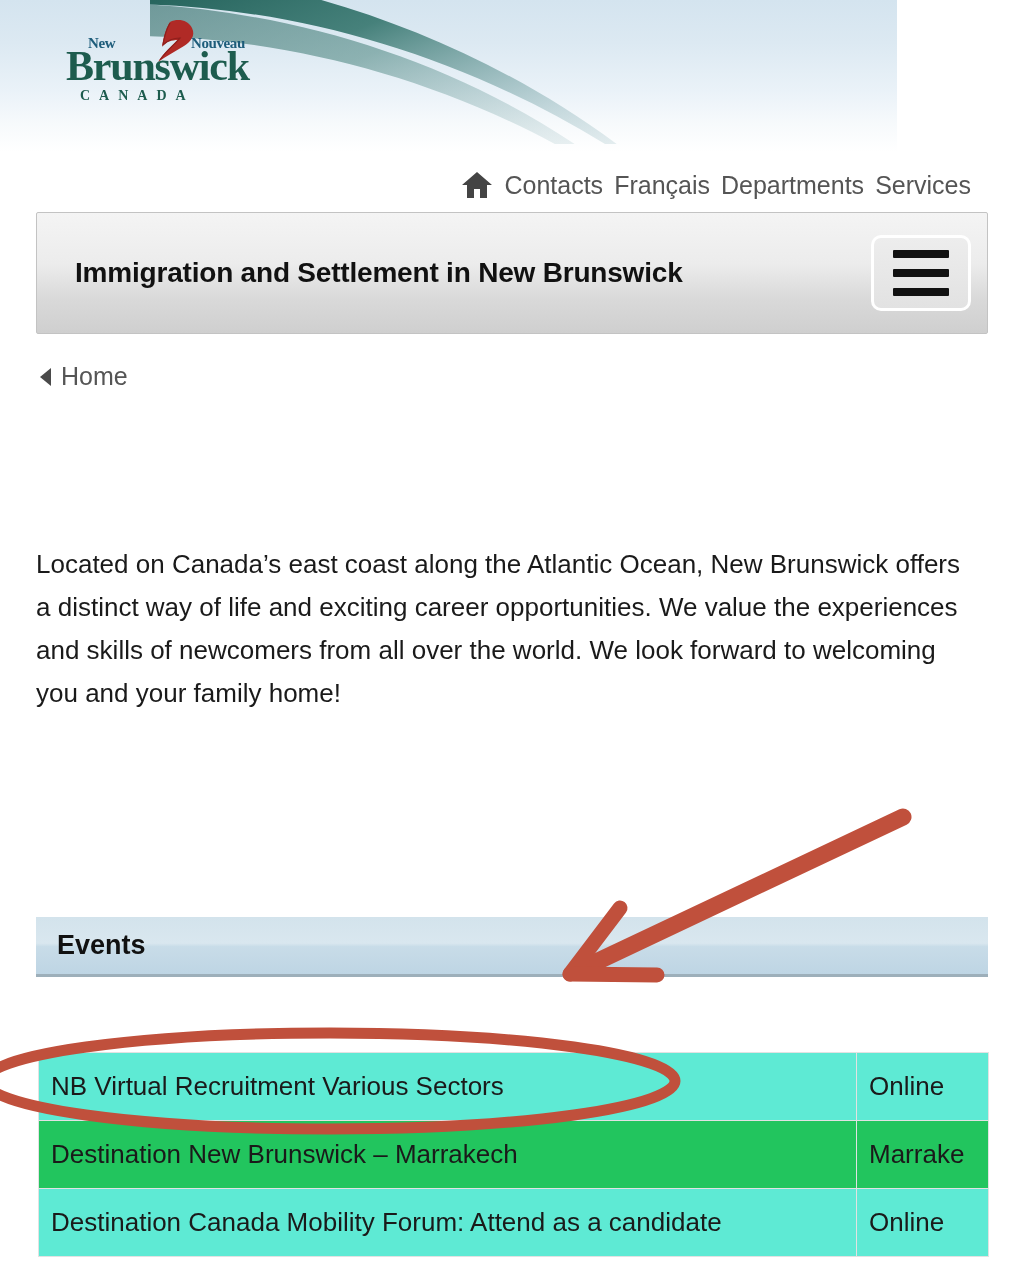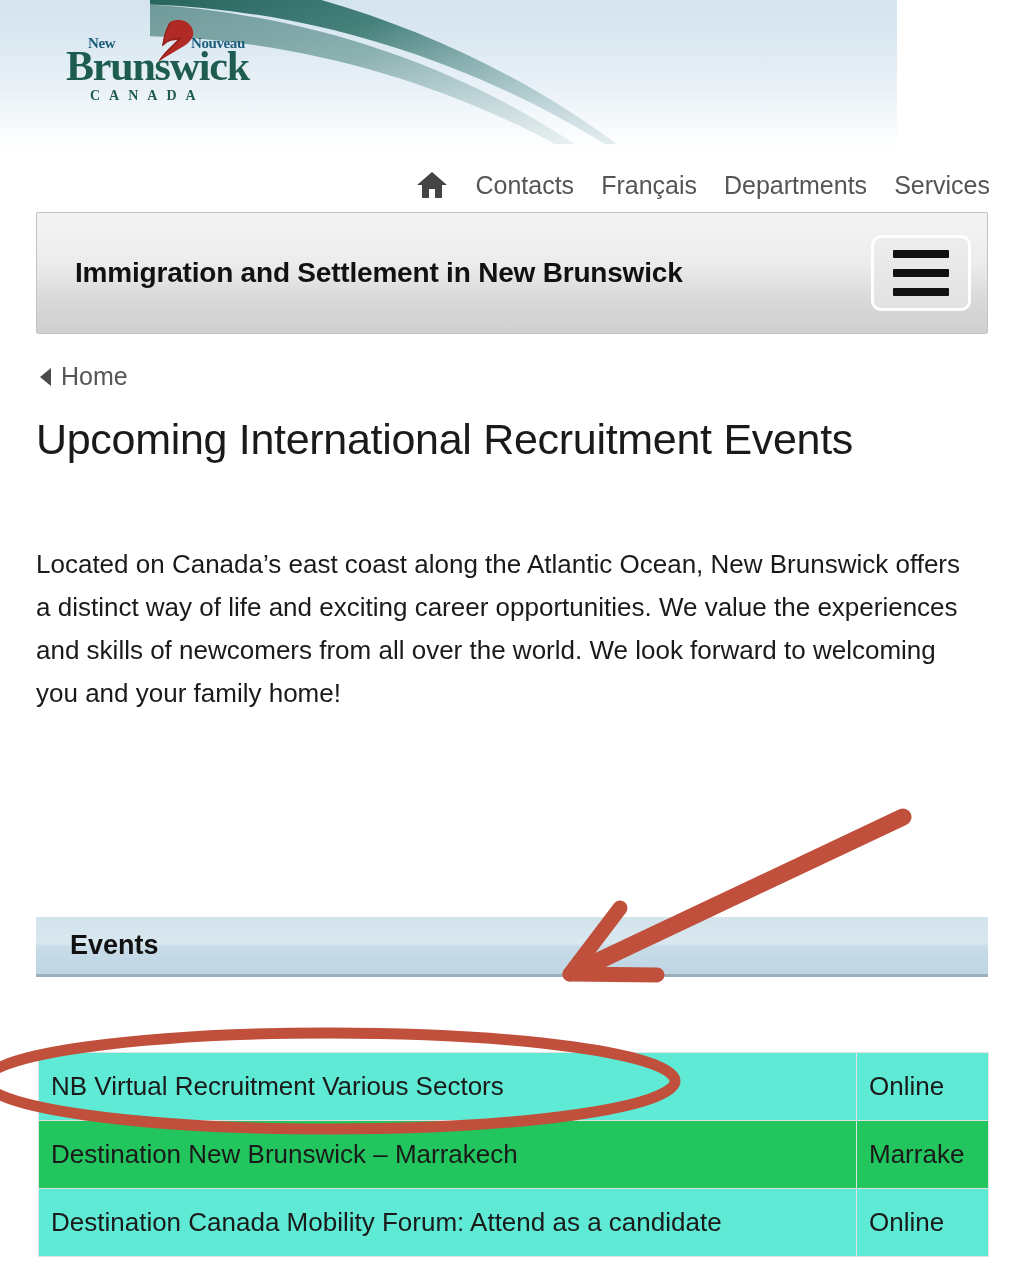--- a/index.html
+++ b/index.html
@@ -66,7 +66,7 @@
   }
   .logo-canada {
     position: absolute;
-    left: 28px;
+    left: 18px;
     top: 70px;
     font-family: "Liberation Serif", serif;
     font-weight: bold;

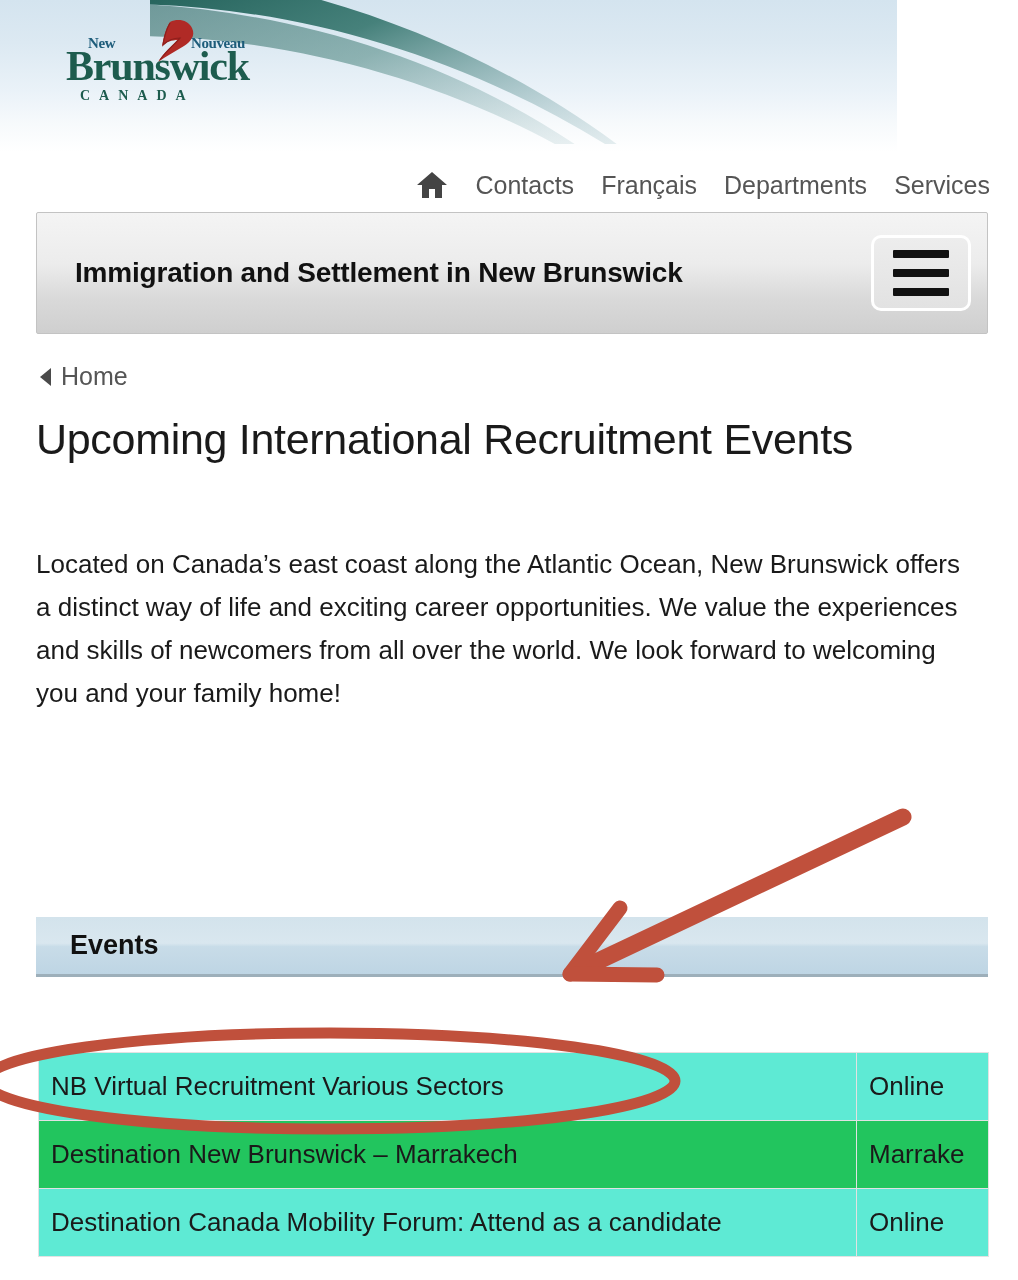--- a/index.html
+++ b/index.html
@@ -86,8 +86,8 @@
     display: flex;
     justify-content: flex-end;
     align-items: center;
-    padding-right: 28px;
-    gap: 27px;
+    padding-right: 47px;
+    gap: 11px;
   }
   .topnav a {
     font-size: 25px;

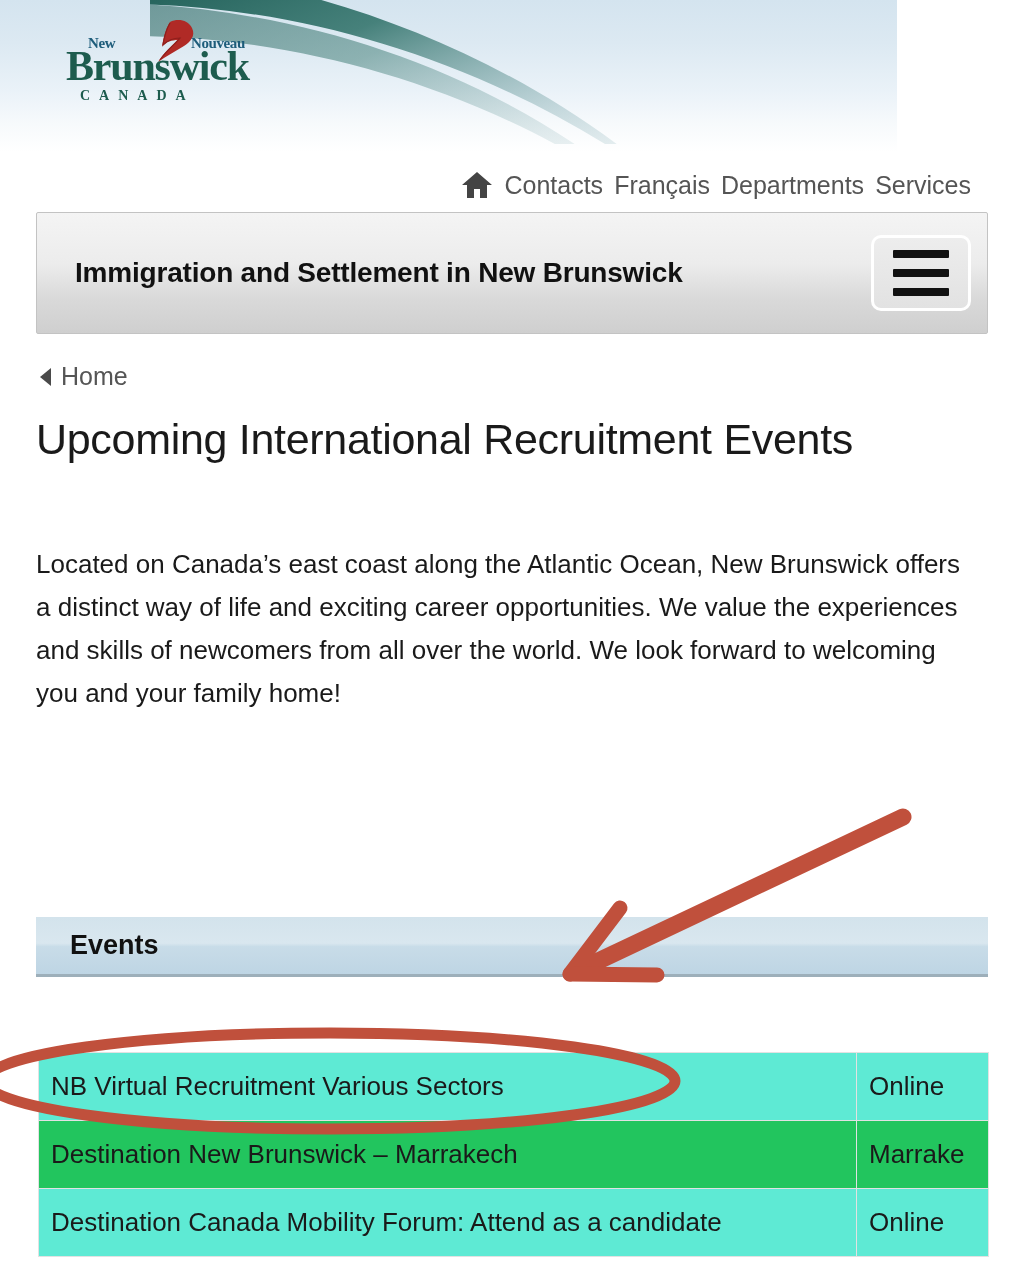--- a/index.html
+++ b/index.html
@@ -285,7 +285,6 @@
     <a href="#">Home</a>
   </div>
 
-  <h1 class="page-title">Upcoming International Recruitment Events</h1>
 
   <div class="content">
     <p class="body-par">Located on Canada’s east coast along the Atlantic Ocean, New Brunswick offers a distinct way of life and exciting career opportunities. We value the experiences and skills of newcomers from all over the world. We look forward to welcoming you and your family home!</p>

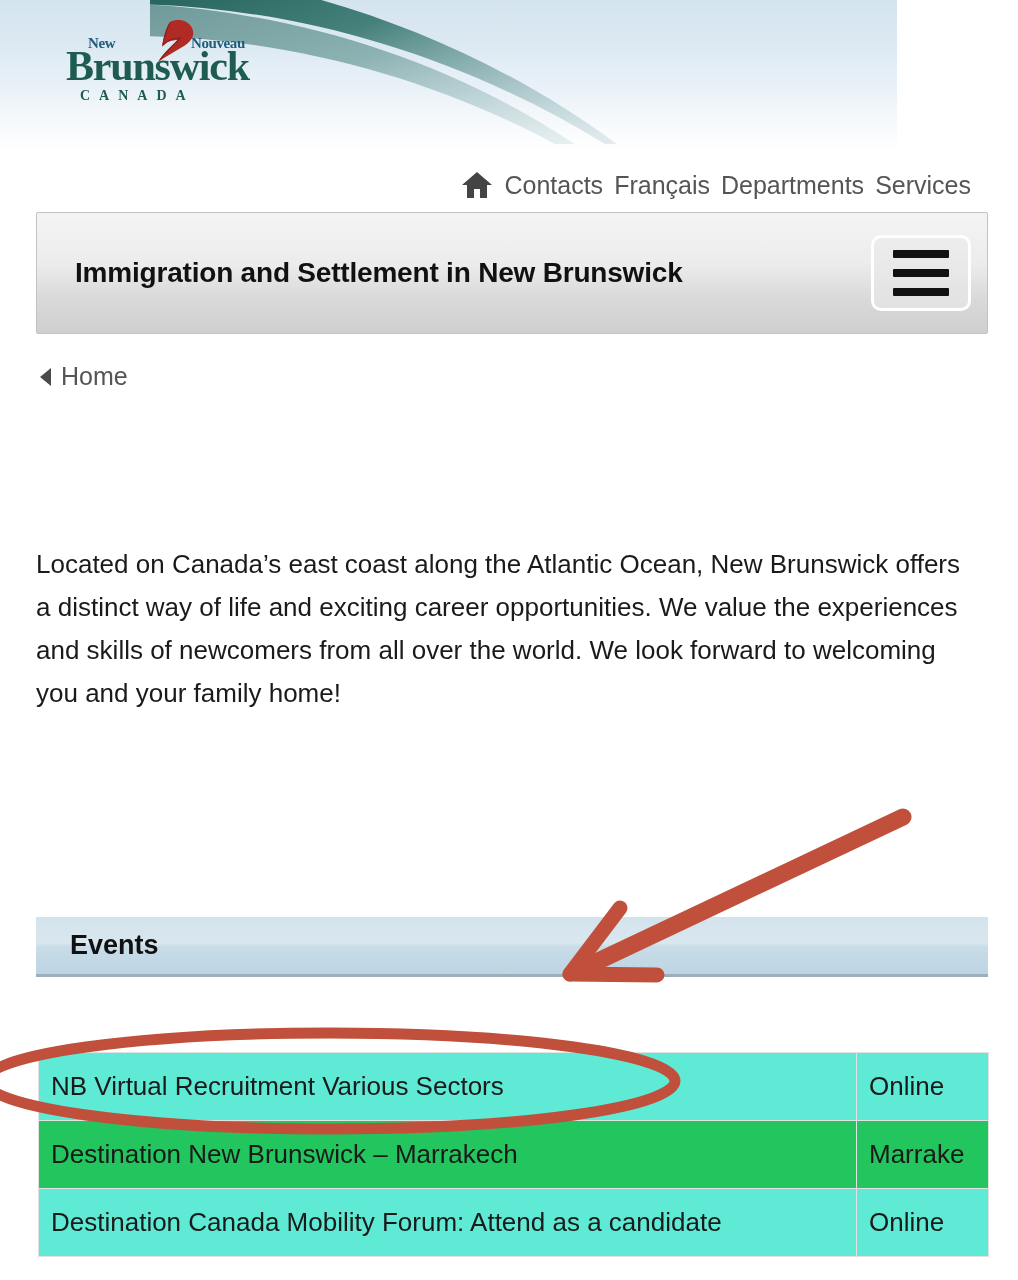--- a/index.html
+++ b/index.html
@@ -198,7 +198,7 @@
     border-bottom: 3px solid #9dafba;
     display: flex;
     align-items: center;
-    padding-left: 34px;
+    padding-left: 21px;
   }
   .events-banner h2 { font-size: 27px; font-weight: bold; color: #111111; }
 

